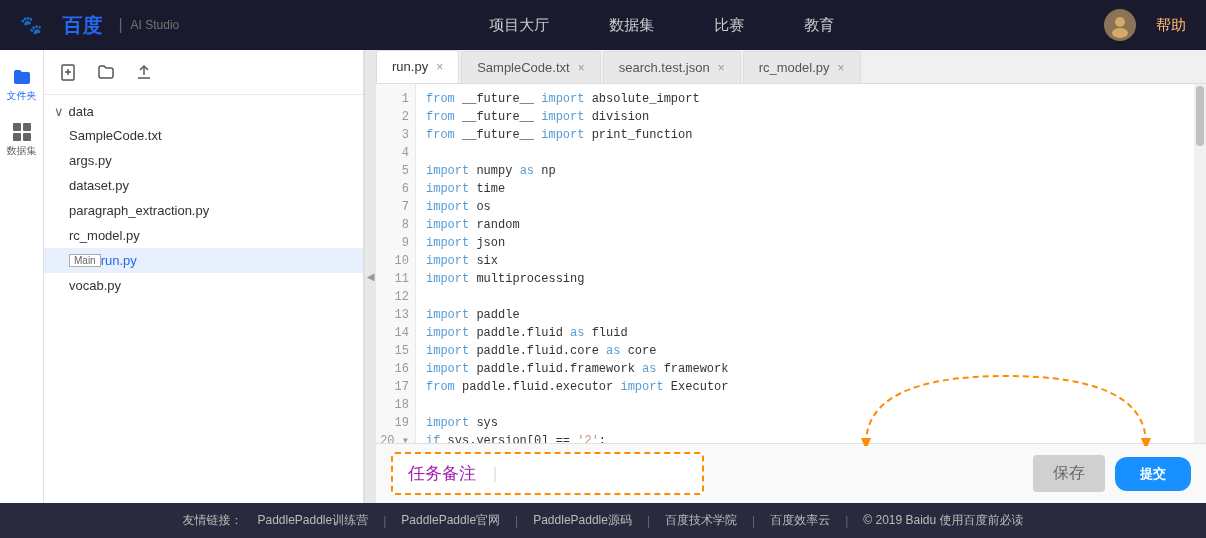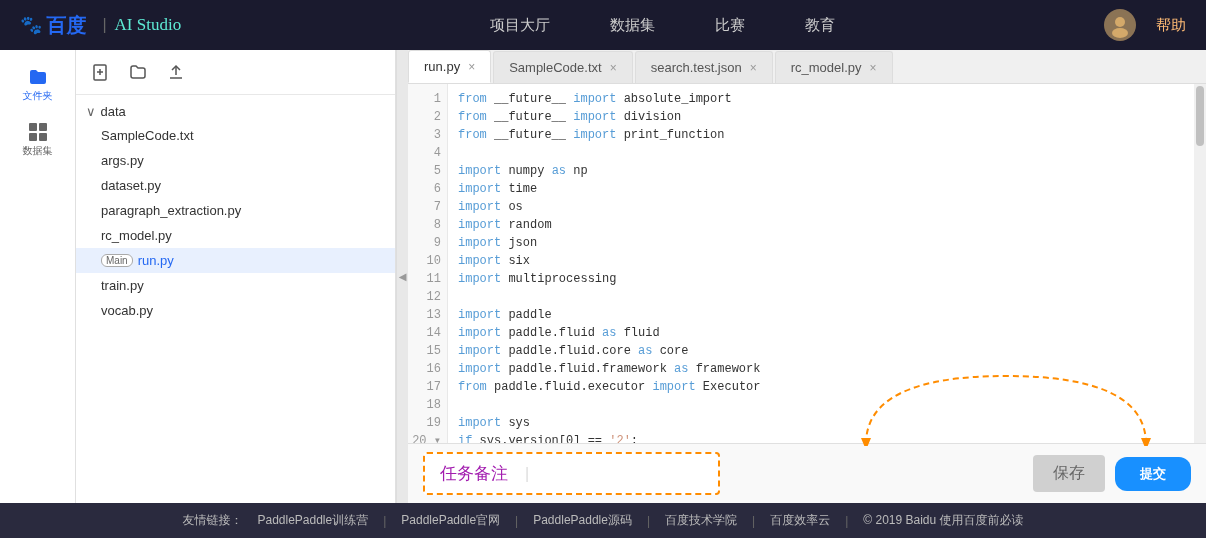--- a/index.html
+++ b/index.html
@@ -24,6 +24,7 @@
       font-size: 20px;
       font-weight: bold;
       margin-right: 8px;
+      margin-left: 16px;
     }
     .logo-paw {
       color: #2468f2;

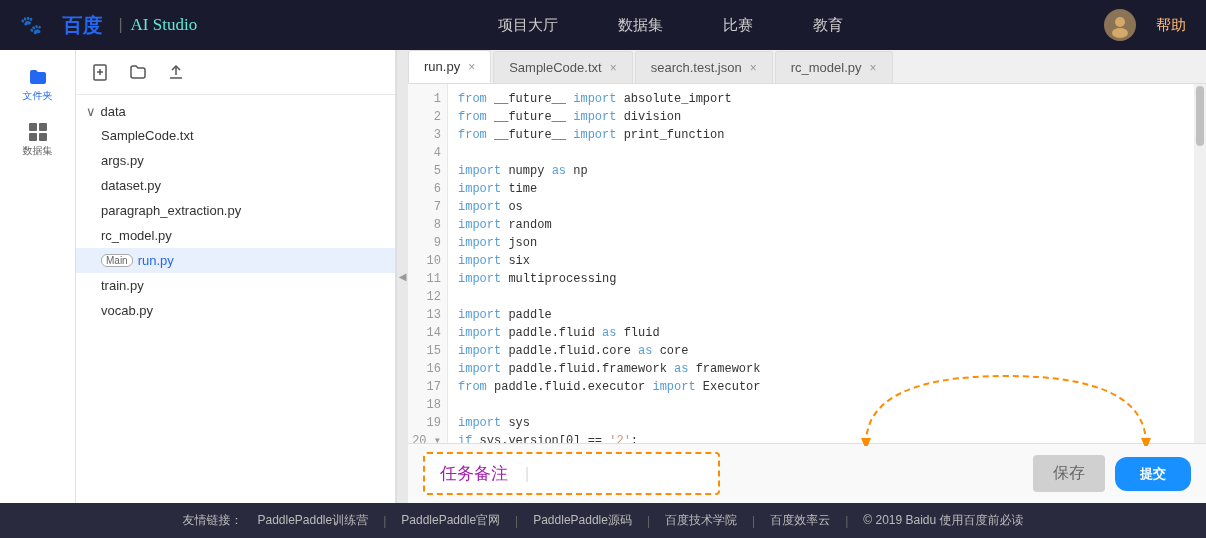--- a/index.html
+++ b/index.html
@@ -36,9 +36,8 @@
       margin: 0 8px;
     }
     .logo-aistudio {
-      color: #5eead4;
-      font-size: 17px;
-      font-family: Liberation Serif, serif;
+      color: #737373;
+      font-size: 12px;
     }
     .nav-links {
       display: flex;

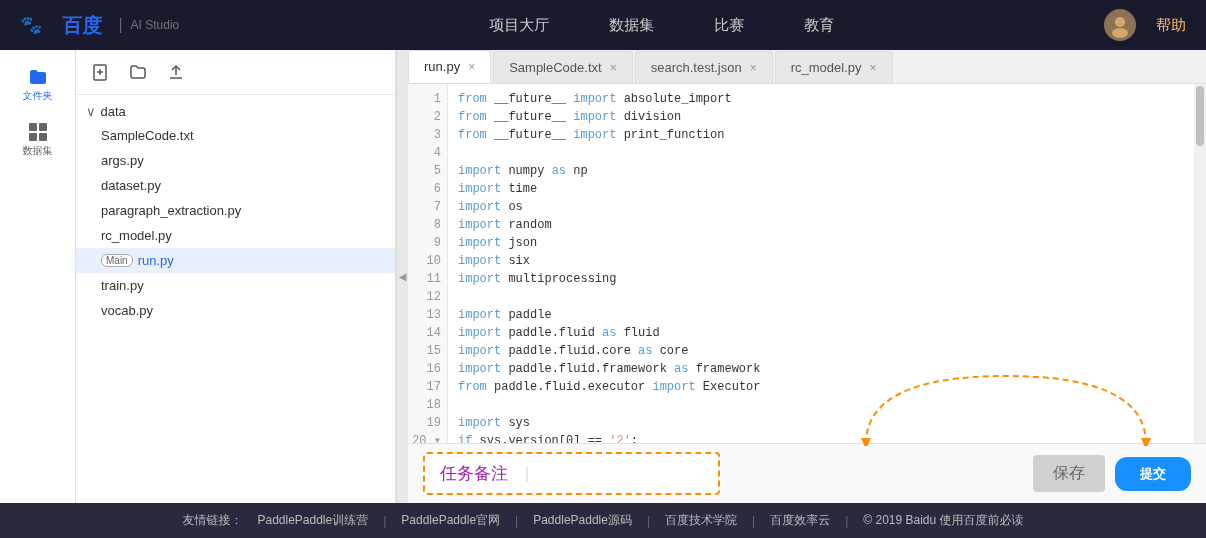--- a/index.html
+++ b/index.html
@@ -83,7 +83,7 @@
 
     
     .sidebar {
-      width: 76px;
+      width: 44px;
       background: #fff;
       border-right: 1px solid #e0e0e0;
       display: flex;

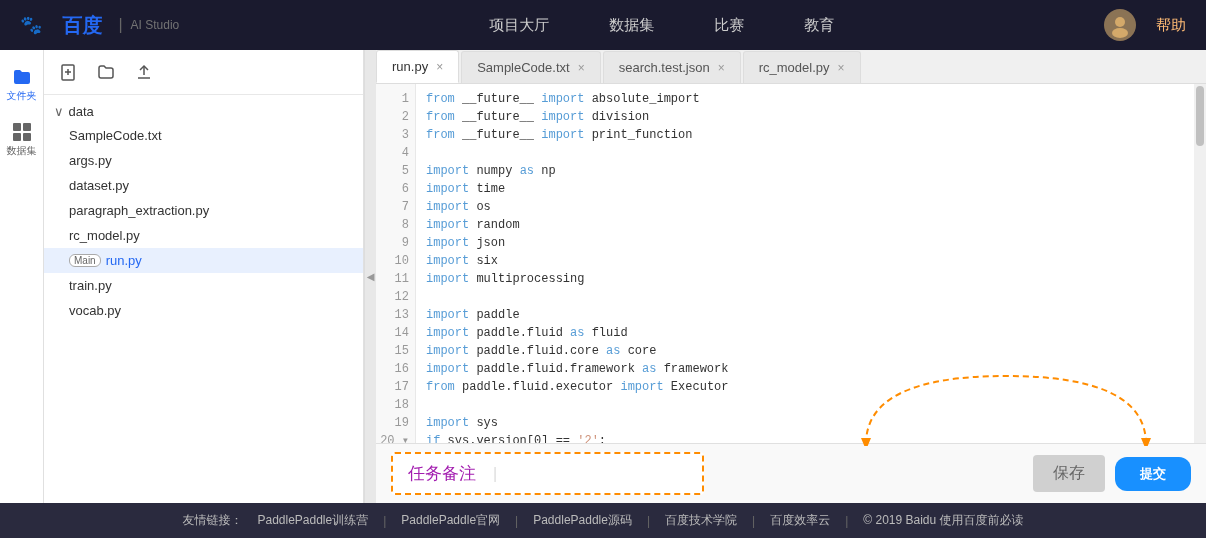--- a/index.html
+++ b/index.html
@@ -171,8 +171,7 @@
       color: #666;
       font-size: 10px;
       padding: 0 4px;
-      border-radius: 6px;
-      margin-right: 5px;
+      border-radius: 0;
     }
     .file-item.active .filename { color: #2468f2; }
 

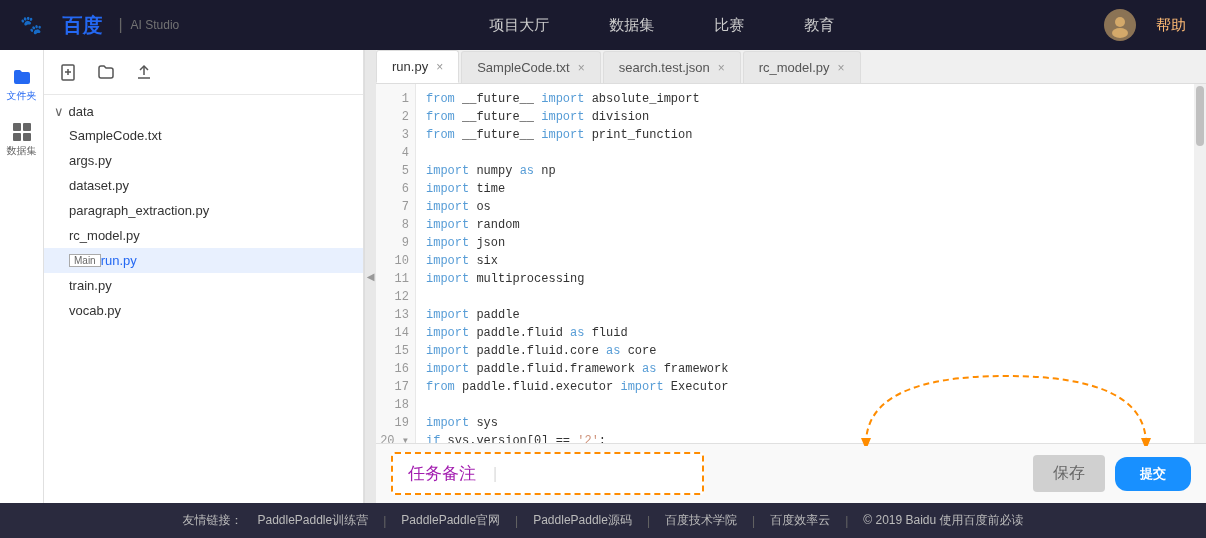--- a/index.html
+++ b/index.html
@@ -462,9 +462,6 @@
       <div class="file-item active">
         <span class="badge">Main</span>
         <span class="filename">run.py</span>
-      </div>
-      <div class="file-item">
-        <span class="filename">train.py</span>
       </div>
       <div class="file-item">
         <span class="filename">vocab.py</span>

